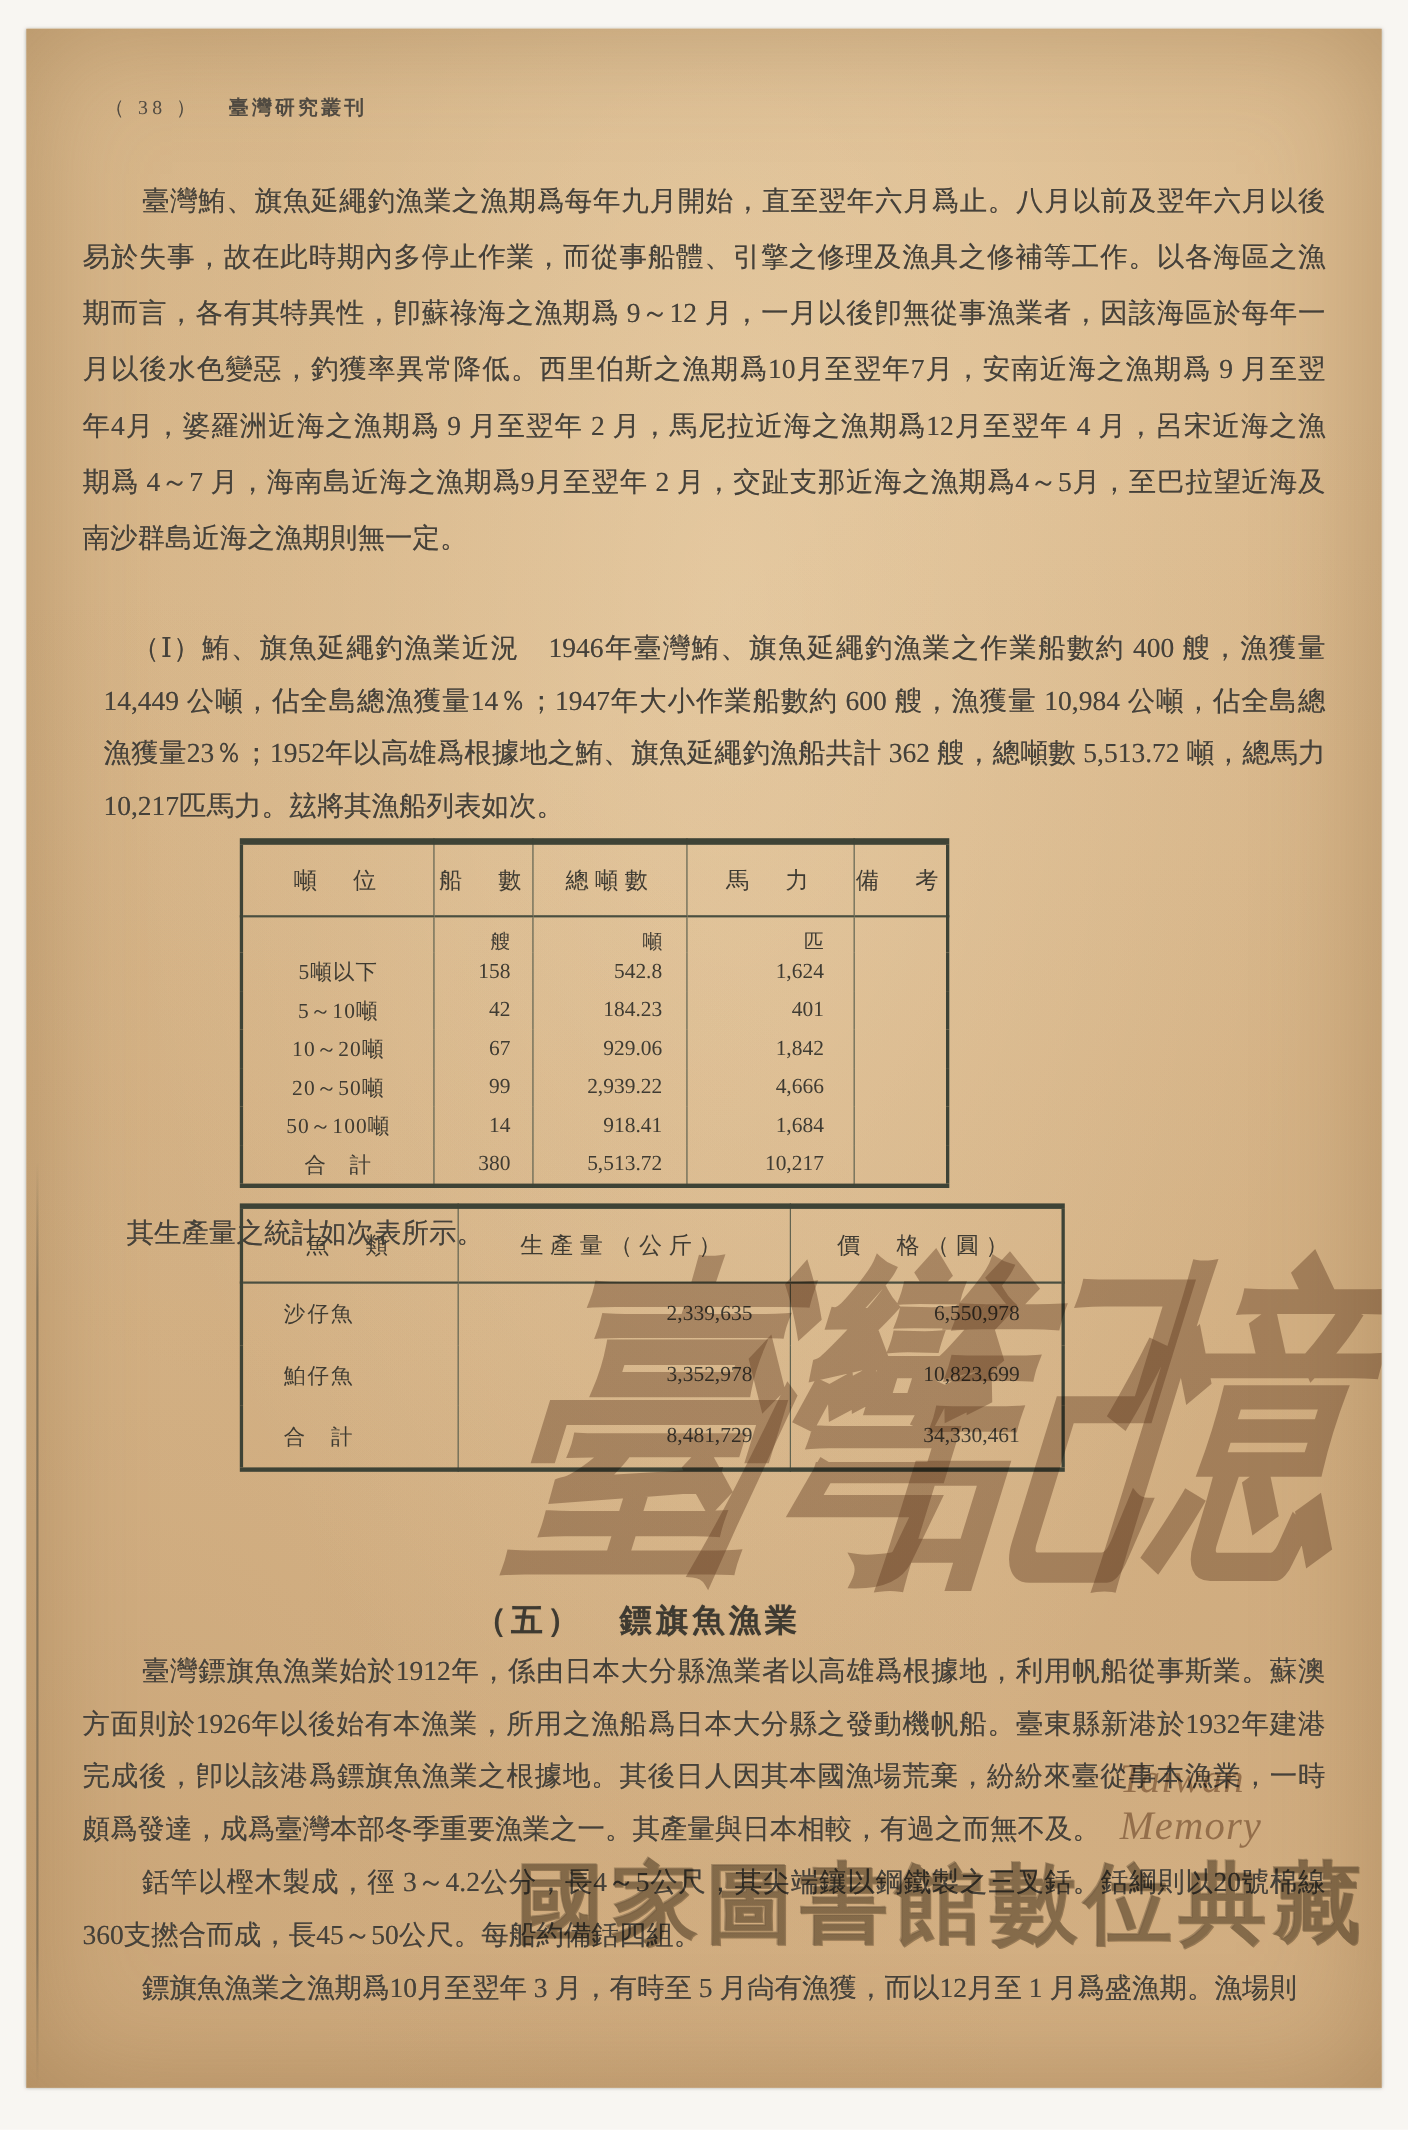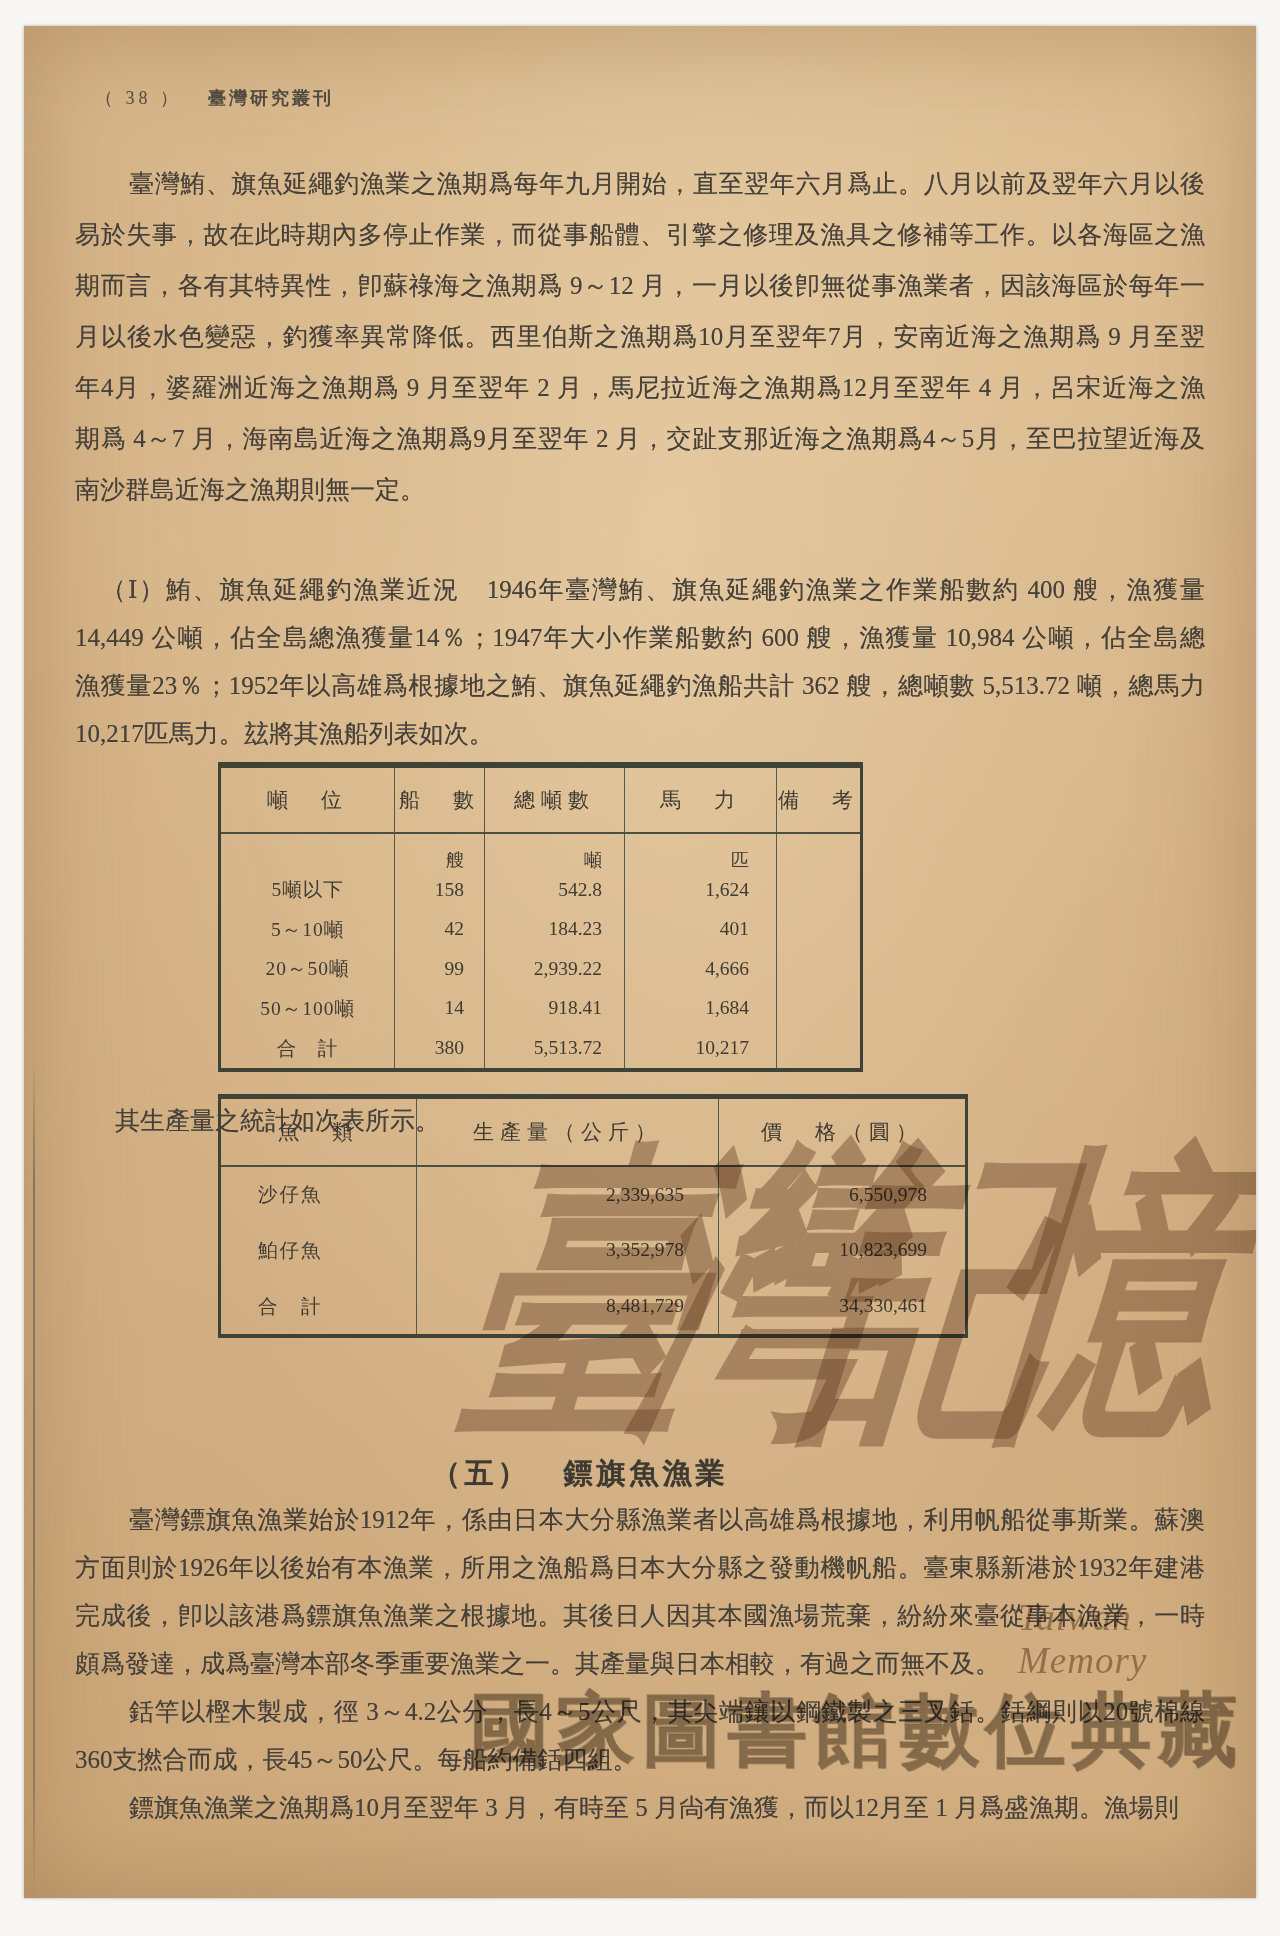--- a/index.html
+++ b/index.html
@@ -32,7 +32,7 @@
     text-align:justify;text-align-last:justify;
     text-shadow:0 0 0.6px rgba(70,64,55,.55);
   }
-  .p2 .line{line-height:48px;}
+  .p2 .line{line-height:48px;margin-left:19px;}
   .low .line{line-height:48px;font-size:25px;}
   .line.short{text-align-last:left;}
   .line.ind{text-indent:54px;}

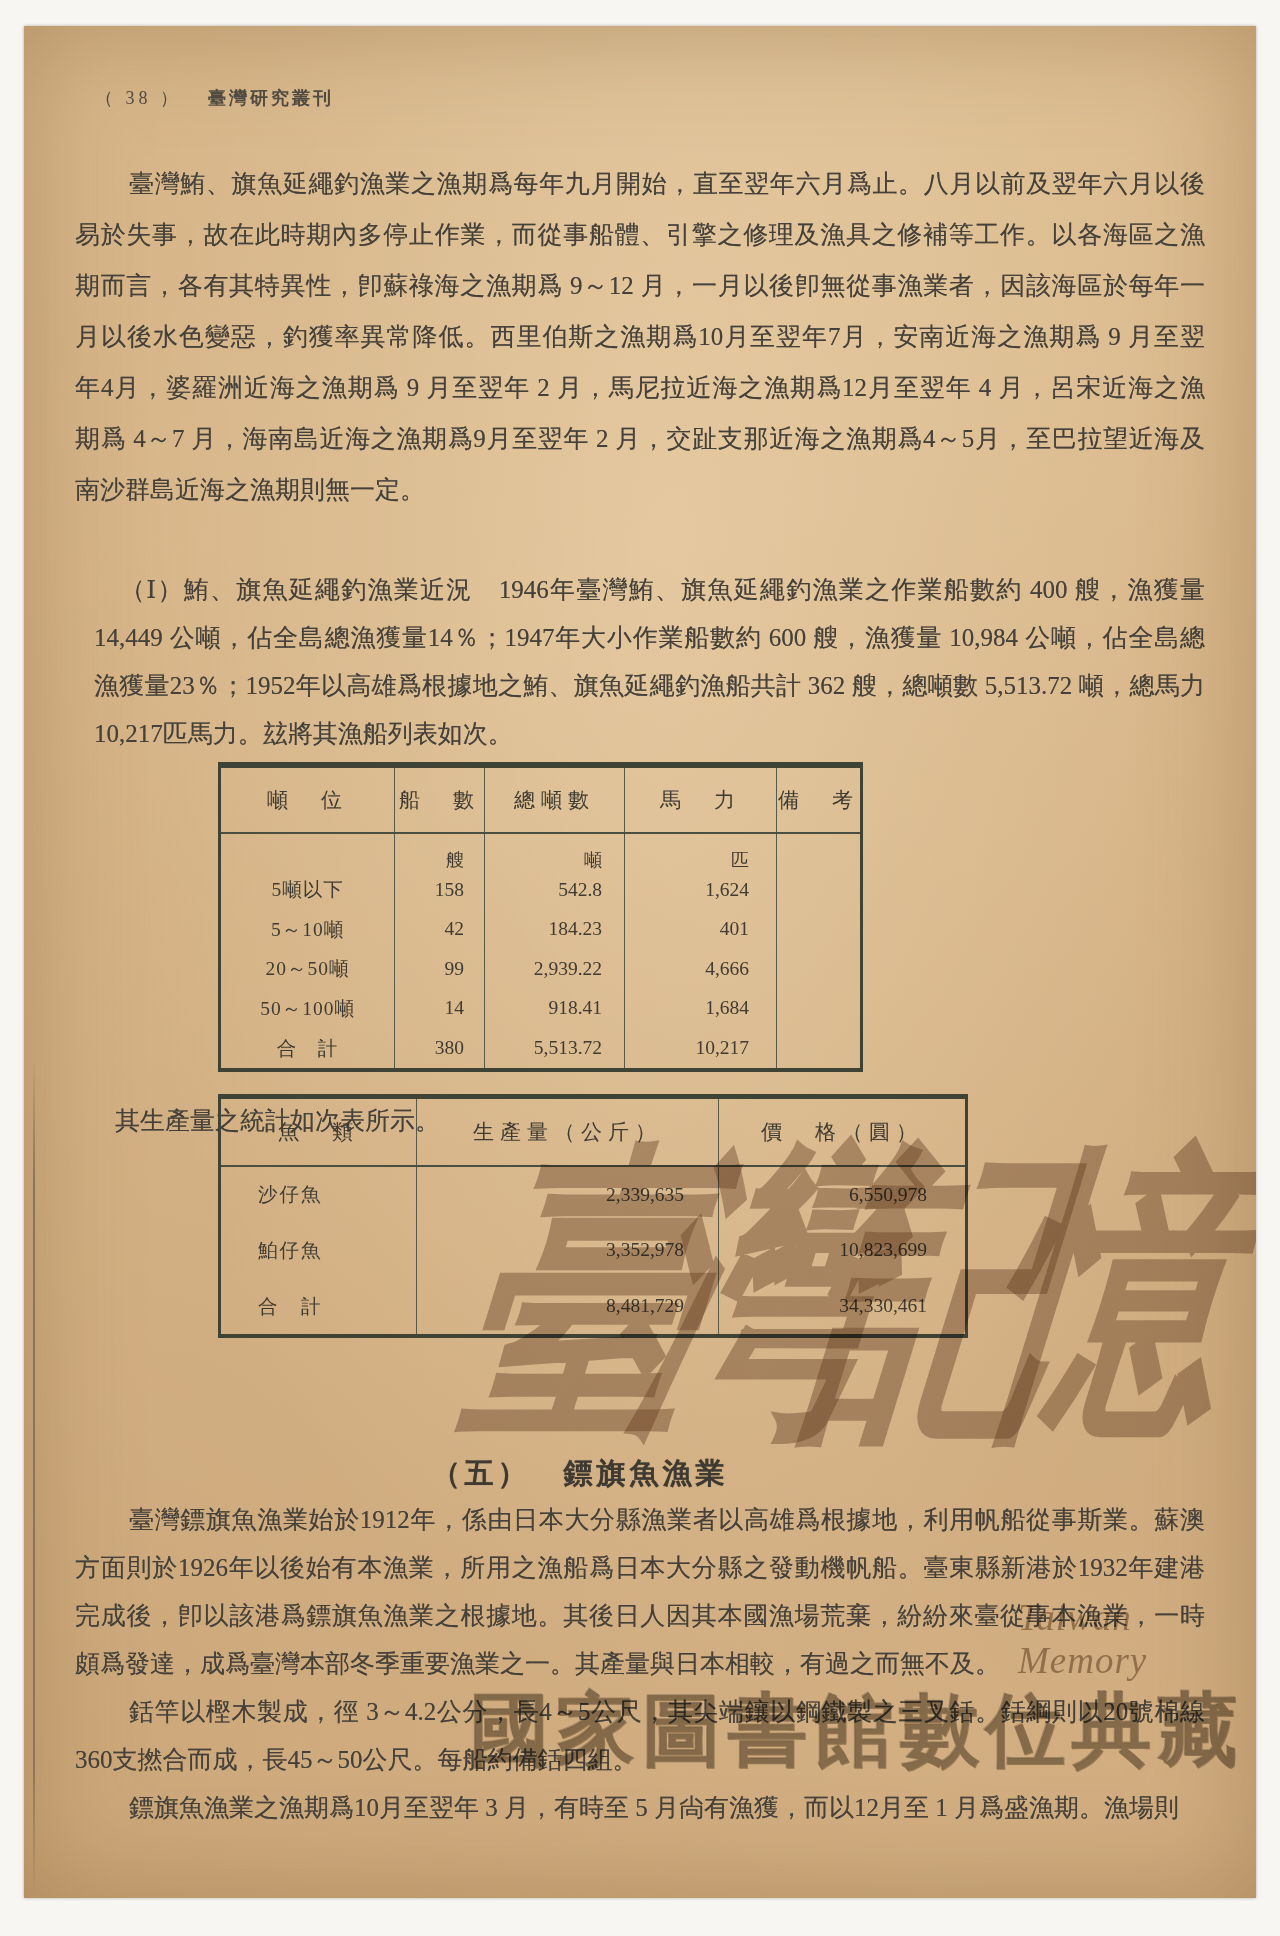--- a/index.html
+++ b/index.html
@@ -162,6 +162,13 @@
         <td class="vsep"></td>
       </tr>
       <tr>
+        <td class="cat">10～20噸</td>
+        <td class="vsep n1">67</td>
+        <td class="vsep n2">929.06</td>
+        <td class="vsep n3">1,842</td>
+        <td class="vsep"></td>
+      </tr>
+      <tr>
         <td class="cat">20～50噸</td>
         <td class="vsep n1">99</td>
         <td class="vsep n2">2,939.22</td>

